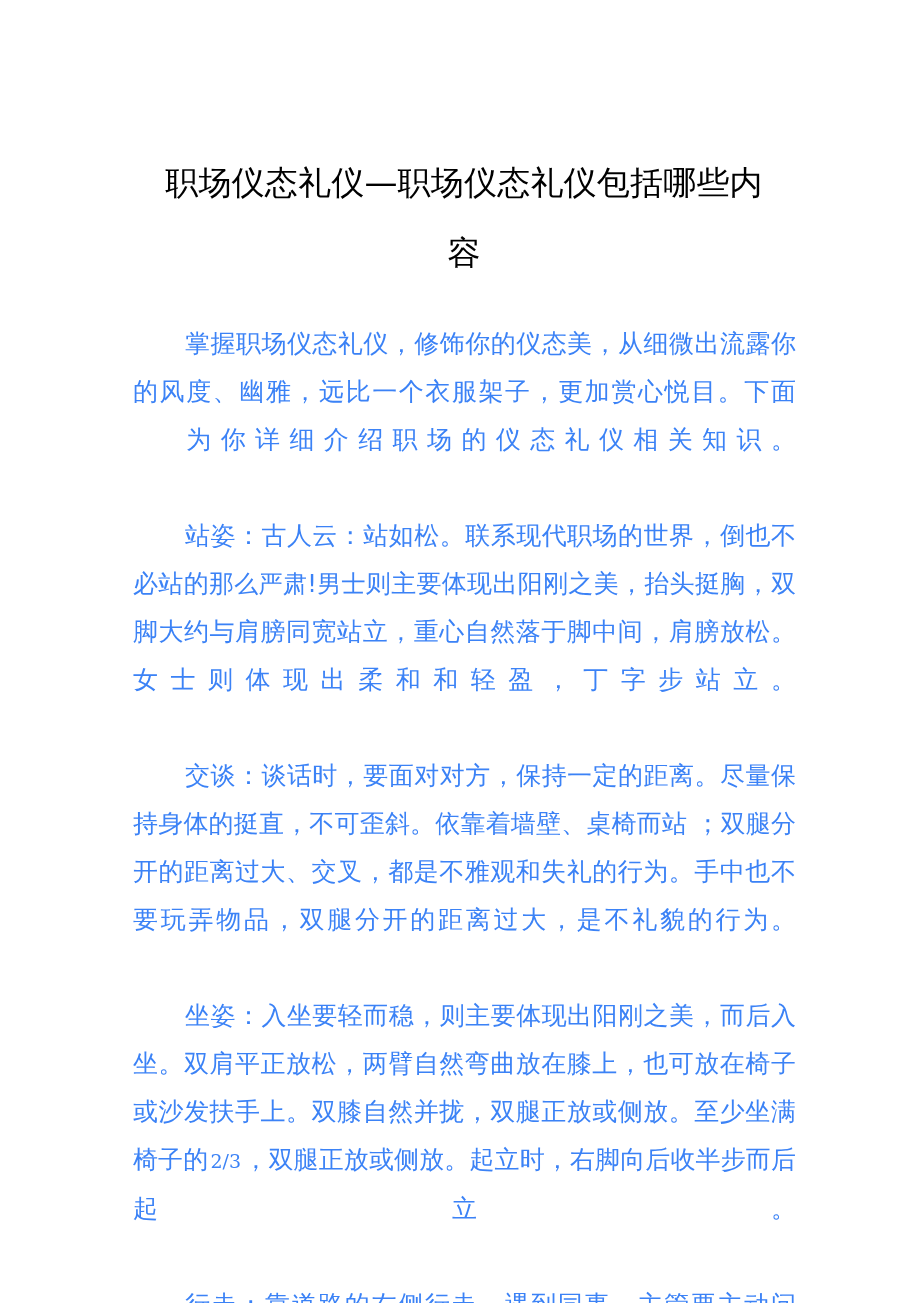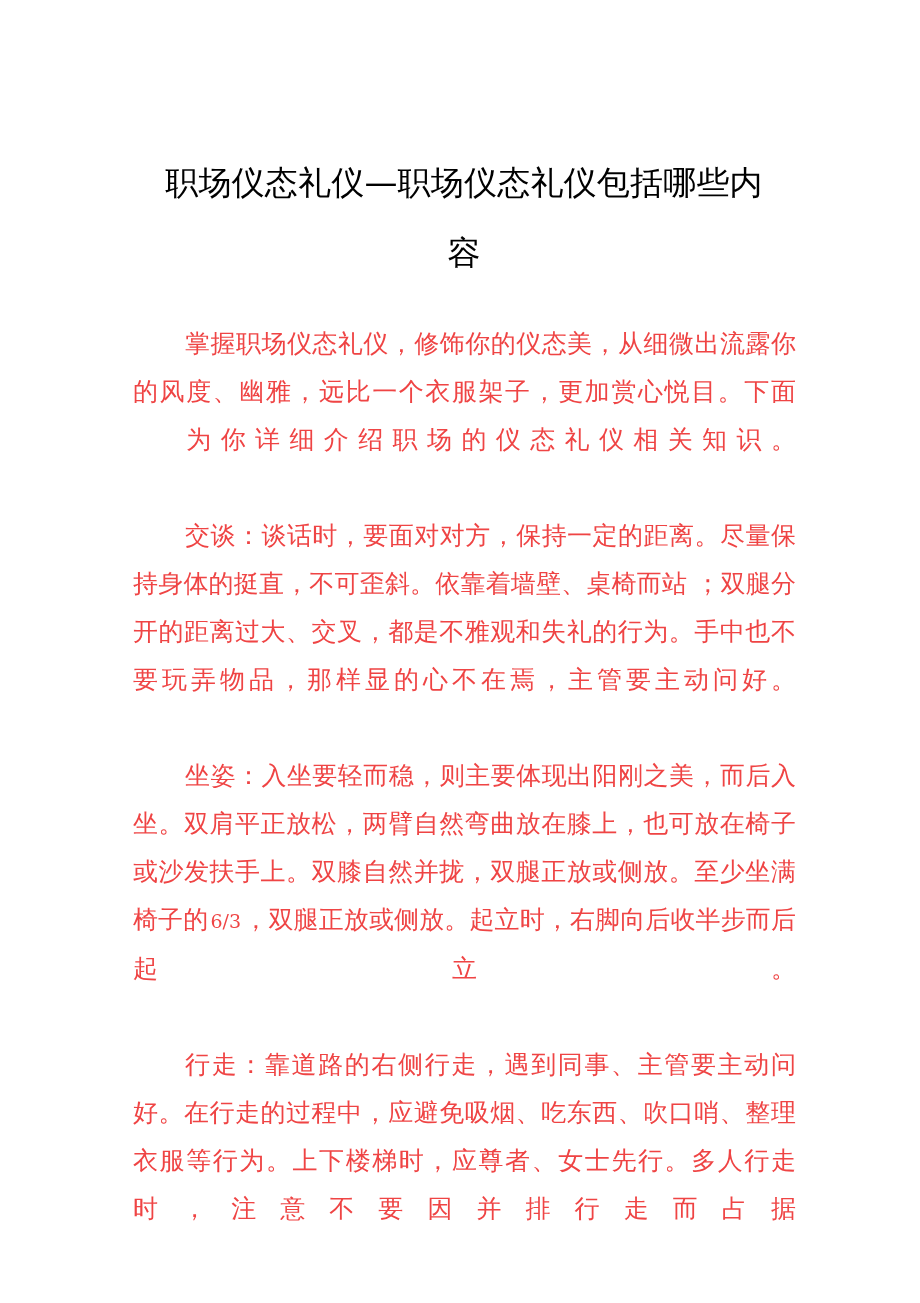--- a/index.html
+++ b/index.html
@@ -55,7 +55,7 @@
     text-justify: inter-ideograph;
     text-indent: 52px;
     letter-spacing: 0.1px;
-    color: #ef4444;
+    color: #3b82f6;
     font-family: "DejaVu Serif", "Liberation Serif", serif;
   }
 

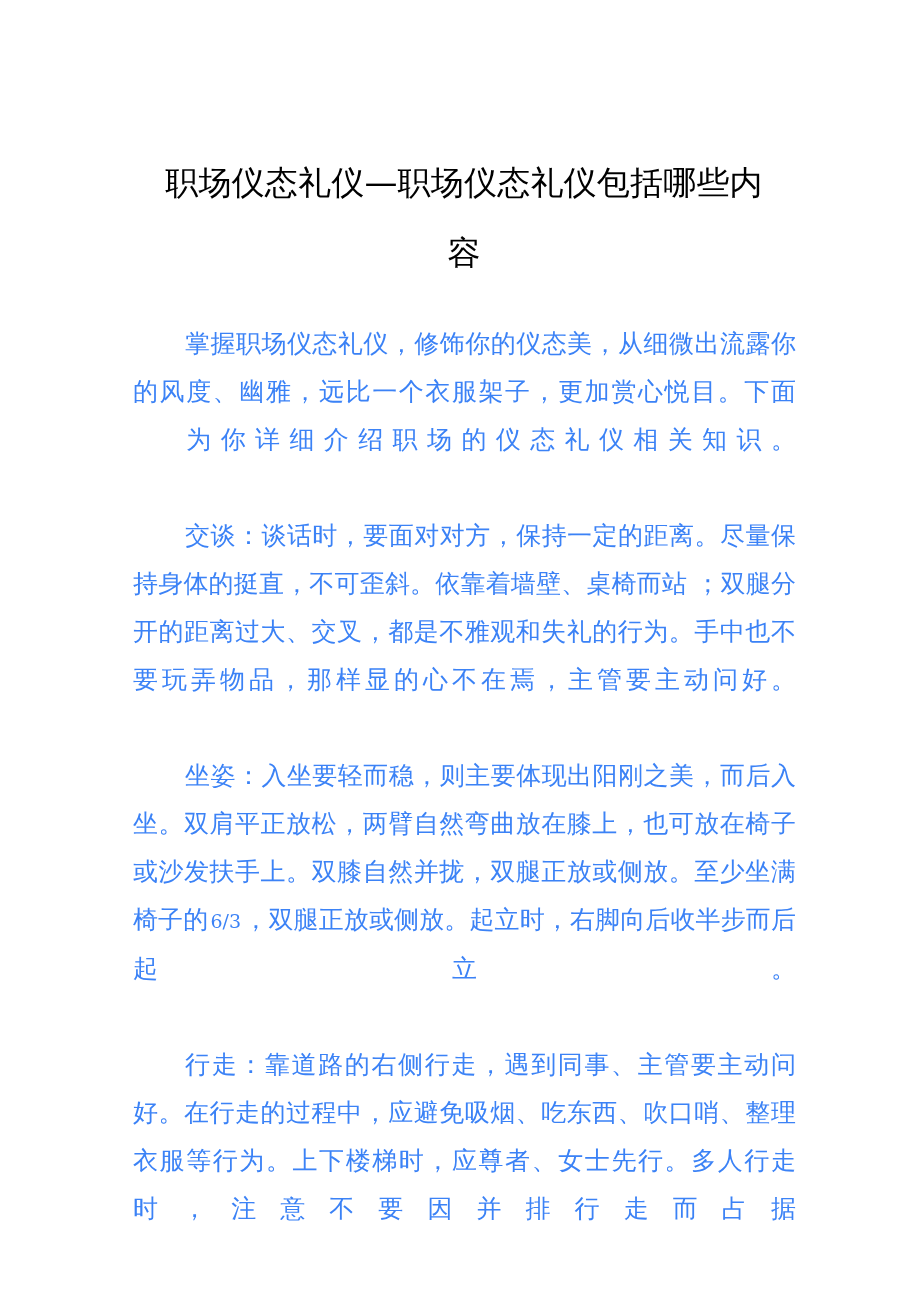--- a/index.html
+++ b/index.html
@@ -98,6 +98,7 @@
 
     <p class="para"><span>掌握职场仪态礼仪，修饰你的仪态美，从细微出流露你的风度、幽雅，远比一个衣服架子，更加赏心悦目。下面</span><span class="gap-run"></span><span>为你详细介绍职场的仪态礼仪相关知识。</span></p>
 
+    <p class="para"><span>站姿：古人云：站如松。联系现代职场的世界，倒也不必站的那</span><span class="alt-face">么严肃!男士</span><span>则主要体现出阳刚之美，抬头挺胸，双脚大约与肩膀同宽站立，重心自然落于脚中间，肩膀放松。女士则体现出柔和和轻盈，丁字步站立。</span></p>
 
     <p class="para">交谈：谈话时，要面对对方，保持一定的距离。尽量保持身体的挺直，不可歪斜。依靠着墙壁、桌椅而站 ；双腿分开的距离过大、交叉，都是不雅观和失礼的行为。手中也不要玩弄物品，那样显的心不在焉，主管要主动问好。</p>
 

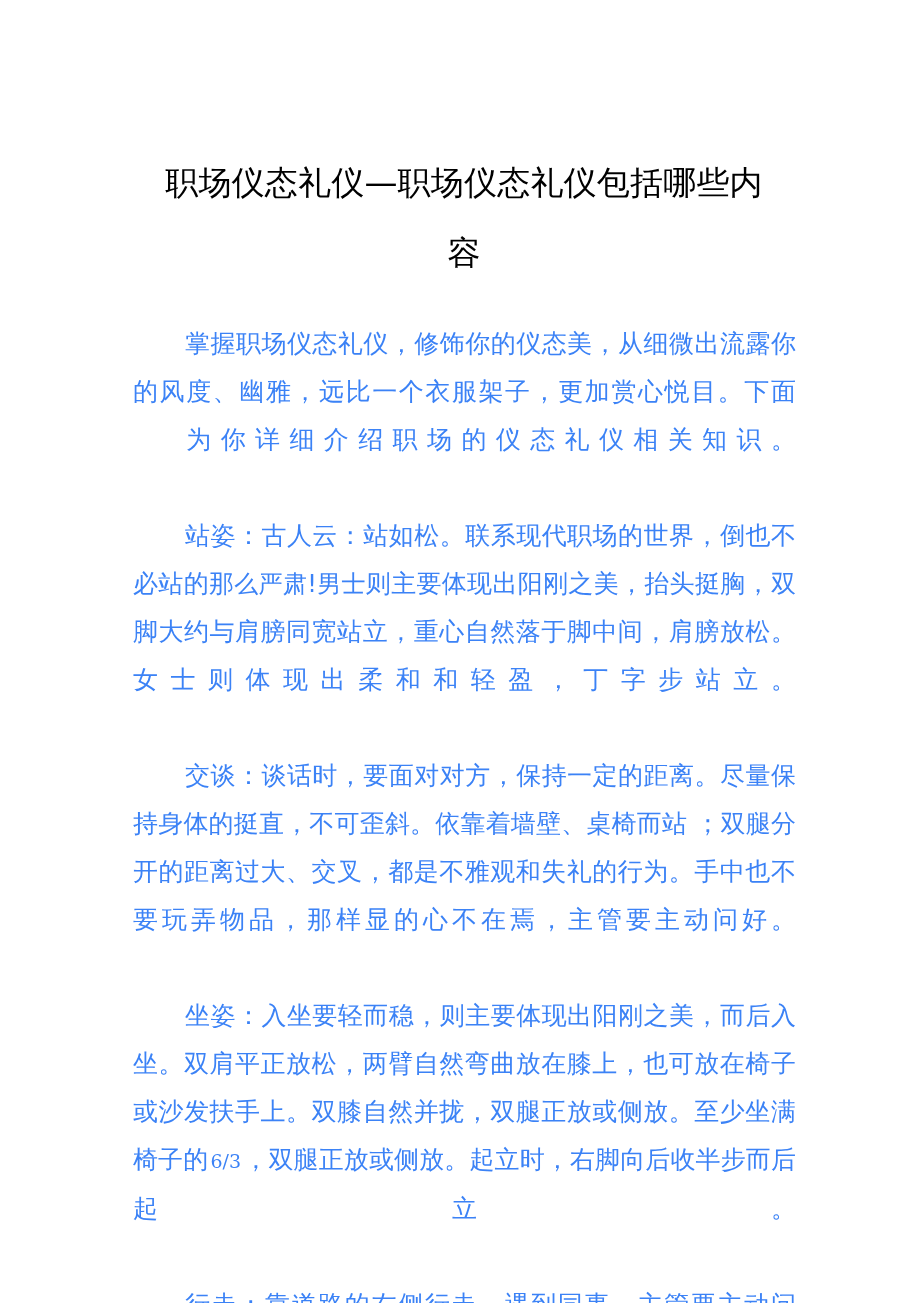--- a/index.html
+++ b/index.html
@@ -100,7 +100,7 @@
 
     <p class="para"><span>站姿：古人云：站如松。联系现代职场的世界，倒也不必站的那</span><span class="alt-face">么严肃!男士</span><span>则主要体现出阳刚之美，抬头挺胸，双脚大约与肩膀同宽站立，重心自然落于脚中间，肩膀放松。女士则体现出柔和和轻盈，丁字步站立。</span></p>
 
-    <p class="para">交谈：谈话时，要面对对方，保持一定的距离。尽量保持身体的挺直，不可歪斜。依靠着墙壁、桌椅而站 ；双腿分开的距离过大、交叉，都是不雅观和失礼的行为。手中也不要玩弄物品，那样显的心不在焉，主管要主动问好。</p>
+    <p class="para">交谈：谈话时，要面对对方，保持一定的距离。尽量保持身体的挺直，不可歪斜。依靠着墙壁、桌椅而站 ；双腿分开的距离过大、交叉，都是不雅观和失礼的行为。手中也不要玩弄物品，双腿分开的距离过大，是不礼貌的行为。</p>
 
     <p class="para"><span>坐姿：入坐要轻而稳，则主要体现出阳刚之美，而后入坐。双肩平正放松，两臂自然弯曲放在膝上，也可放在椅子或沙发扶手上。双膝自然并拢，双腿正放或侧放。至少坐满椅子的</span><span class="latin-num">6/3</span><span>，双腿正放或侧放。起立时，右脚向后收半步而后起立。</span></p>
 

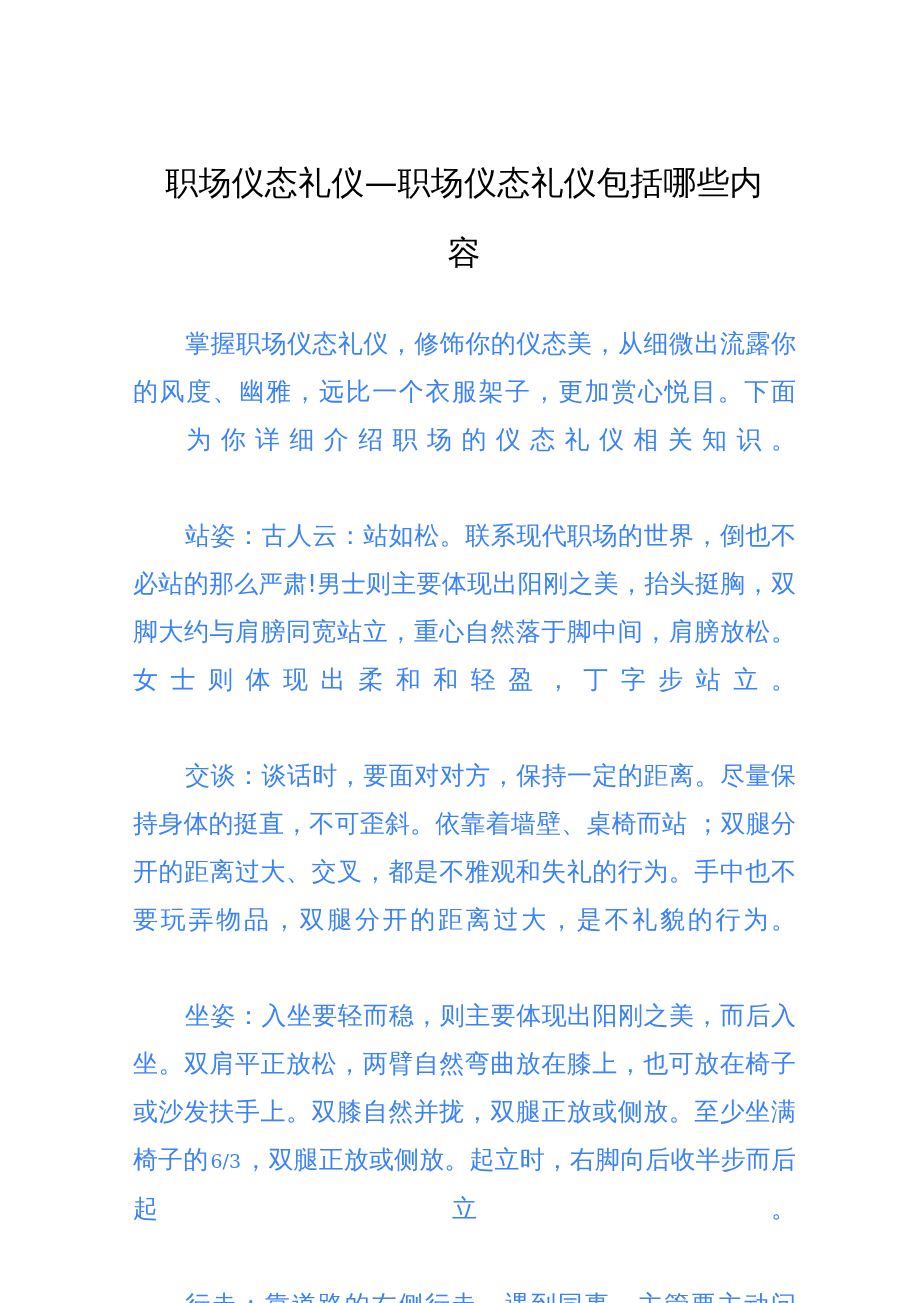--- a/index.html
+++ b/index.html
@@ -102,7 +102,7 @@
 
     <p class="para">交谈：谈话时，要面对对方，保持一定的距离。尽量保持身体的挺直，不可歪斜。依靠着墙壁、桌椅而站 ；双腿分开的距离过大、交叉，都是不雅观和失礼的行为。手中也不要玩弄物品，双腿分开的距离过大，是不礼貌的行为。</p>
 
-    <p class="para"><span>坐姿：入坐要轻而稳，则主要体现出阳刚之美，而后入坐。双肩平正放松，两臂自然弯曲放在膝上，也可放在椅子或沙发扶手上。双膝自然并拢，双腿正放或侧放。至少坐满椅子的</span><span class="latin-num">6/3</span><span>，双腿正放或侧放。起立时，右脚向后收半步而后起立。</span></p>
+    <p class="para"><span>坐姿：入坐要轻而稳，则主要体现出阳刚之美，而后入坐。双肩平正放松，两臂自然弯曲放在膝上，也可放在椅子或沙发扶手上。双膝自然并拢，双腿正放或侧放。至少坐满椅子的</span><span class="latin-num">2/3</span><span>，双腿正放或侧放。起立时，右脚向后收半步而后起立。</span></p>
 
     <p class="para">行走：靠道路的右侧行走，遇到同事、主管要主动问好。在行走的过程中，应避免吸烟、吃东西、吹口哨、整理衣服等行为。上下楼梯时，应尊者、女士先行。多人行走时，注意不要因并排行走而占据</p>
 

